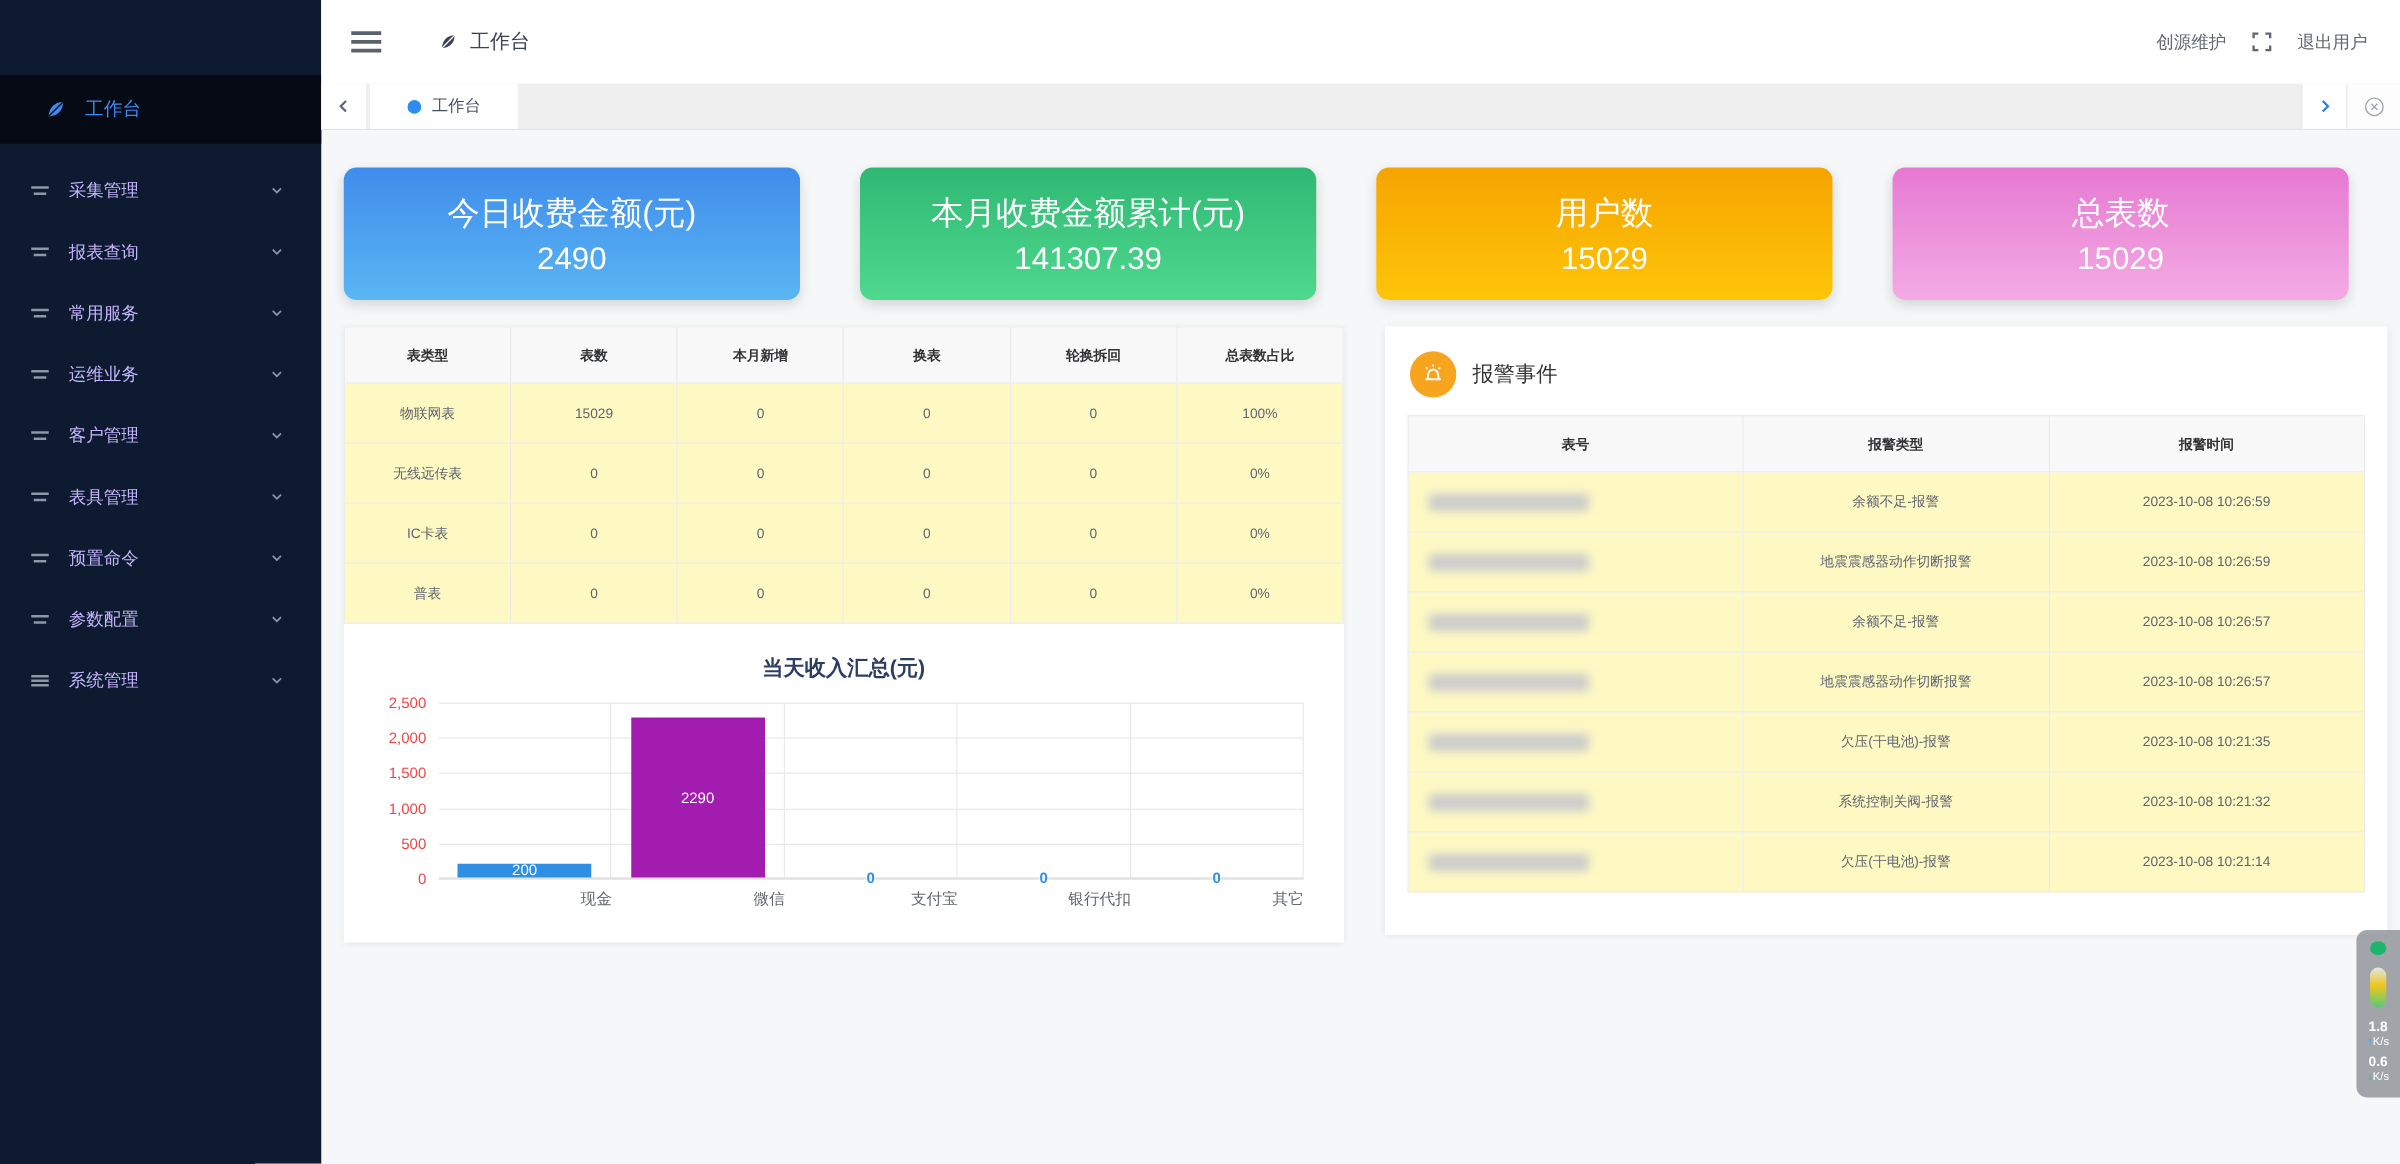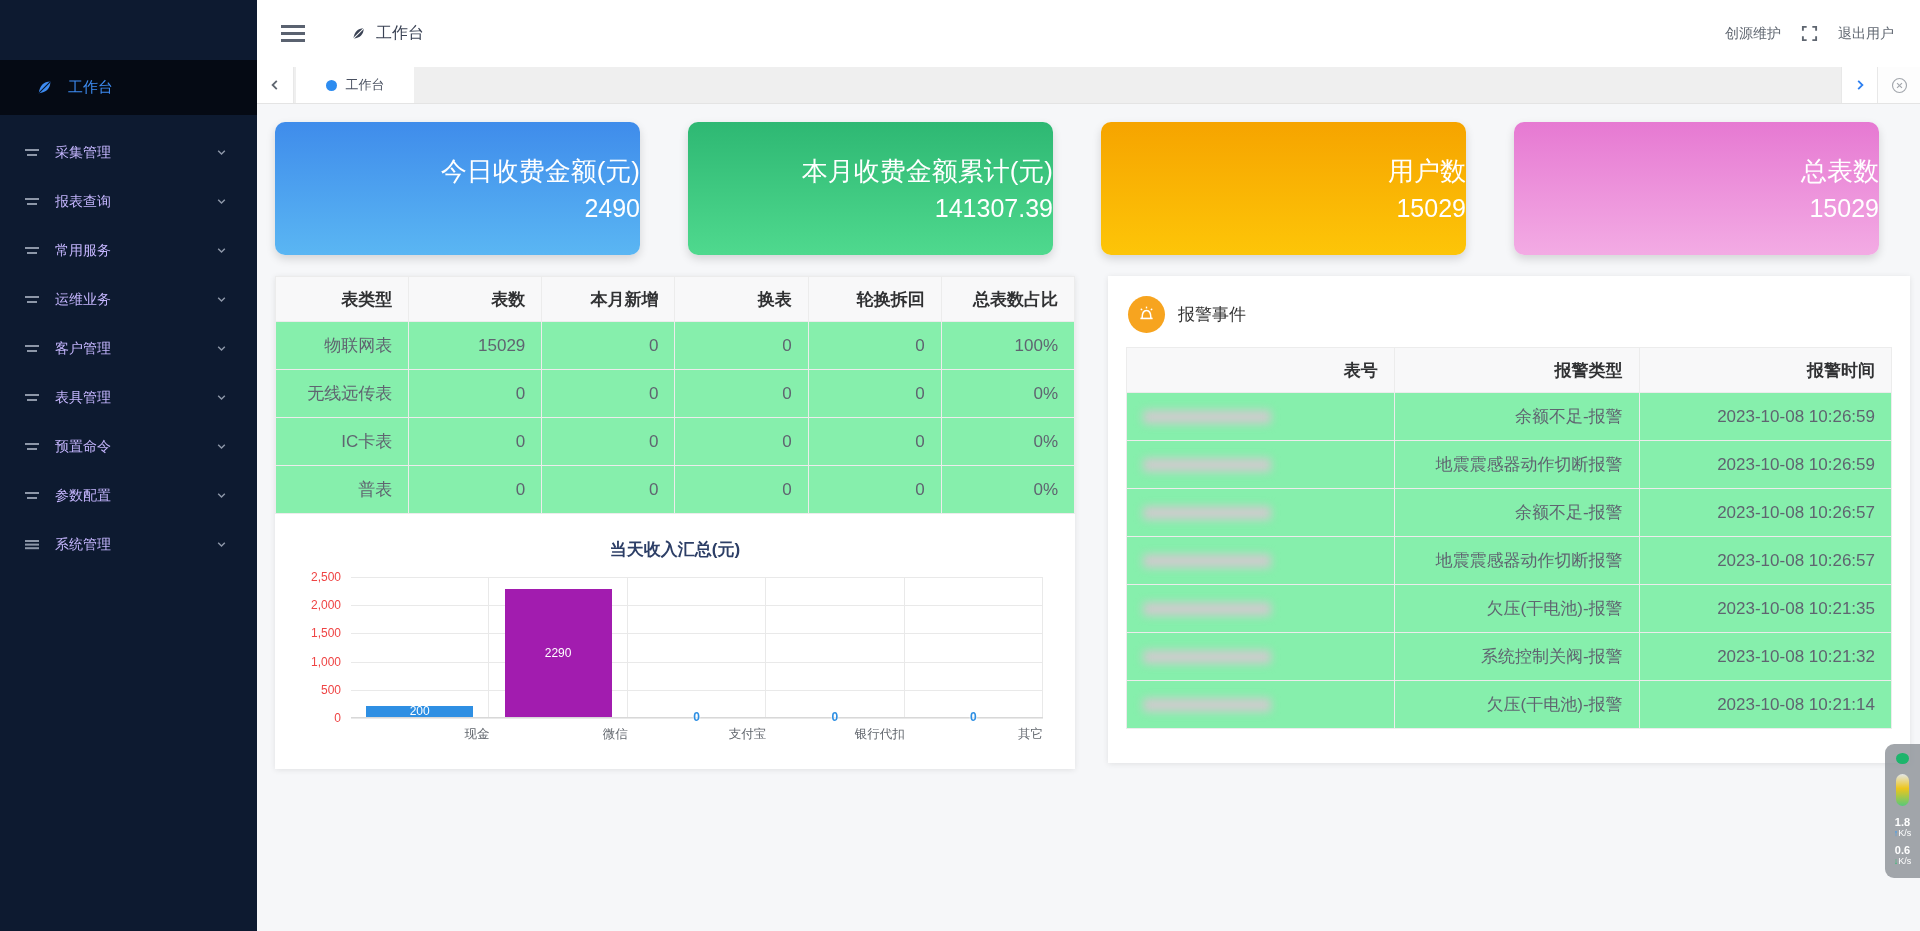--- a/index.html
+++ b/index.html
@@ -46,8 +46,8 @@
 
   
   .cards { display:flex; gap:48px; margin-right:31px; }
-  .stat-card { width:365px; height:133px; border-radius:10px; color:#fff; display:flex; flex-direction:column;
-               align-items:flex-end; justify-content:center; gap:5px; box-shadow:0 4px 10px rgba(0,0,0,.14); cursor:pointer; }
+  .stat-card { width:365px; height:106px; border-radius:10px; color:#fff; display:flex; flex-direction:column;
+               align-items:center; justify-content:center; gap:5px; box-shadow:0 4px 10px rgba(0,0,0,.14); cursor:pointer;margin-top:12px; }
   .stat-card .lab { font-size:26px; }
   .stat-card .val { font-size:25px; }
 

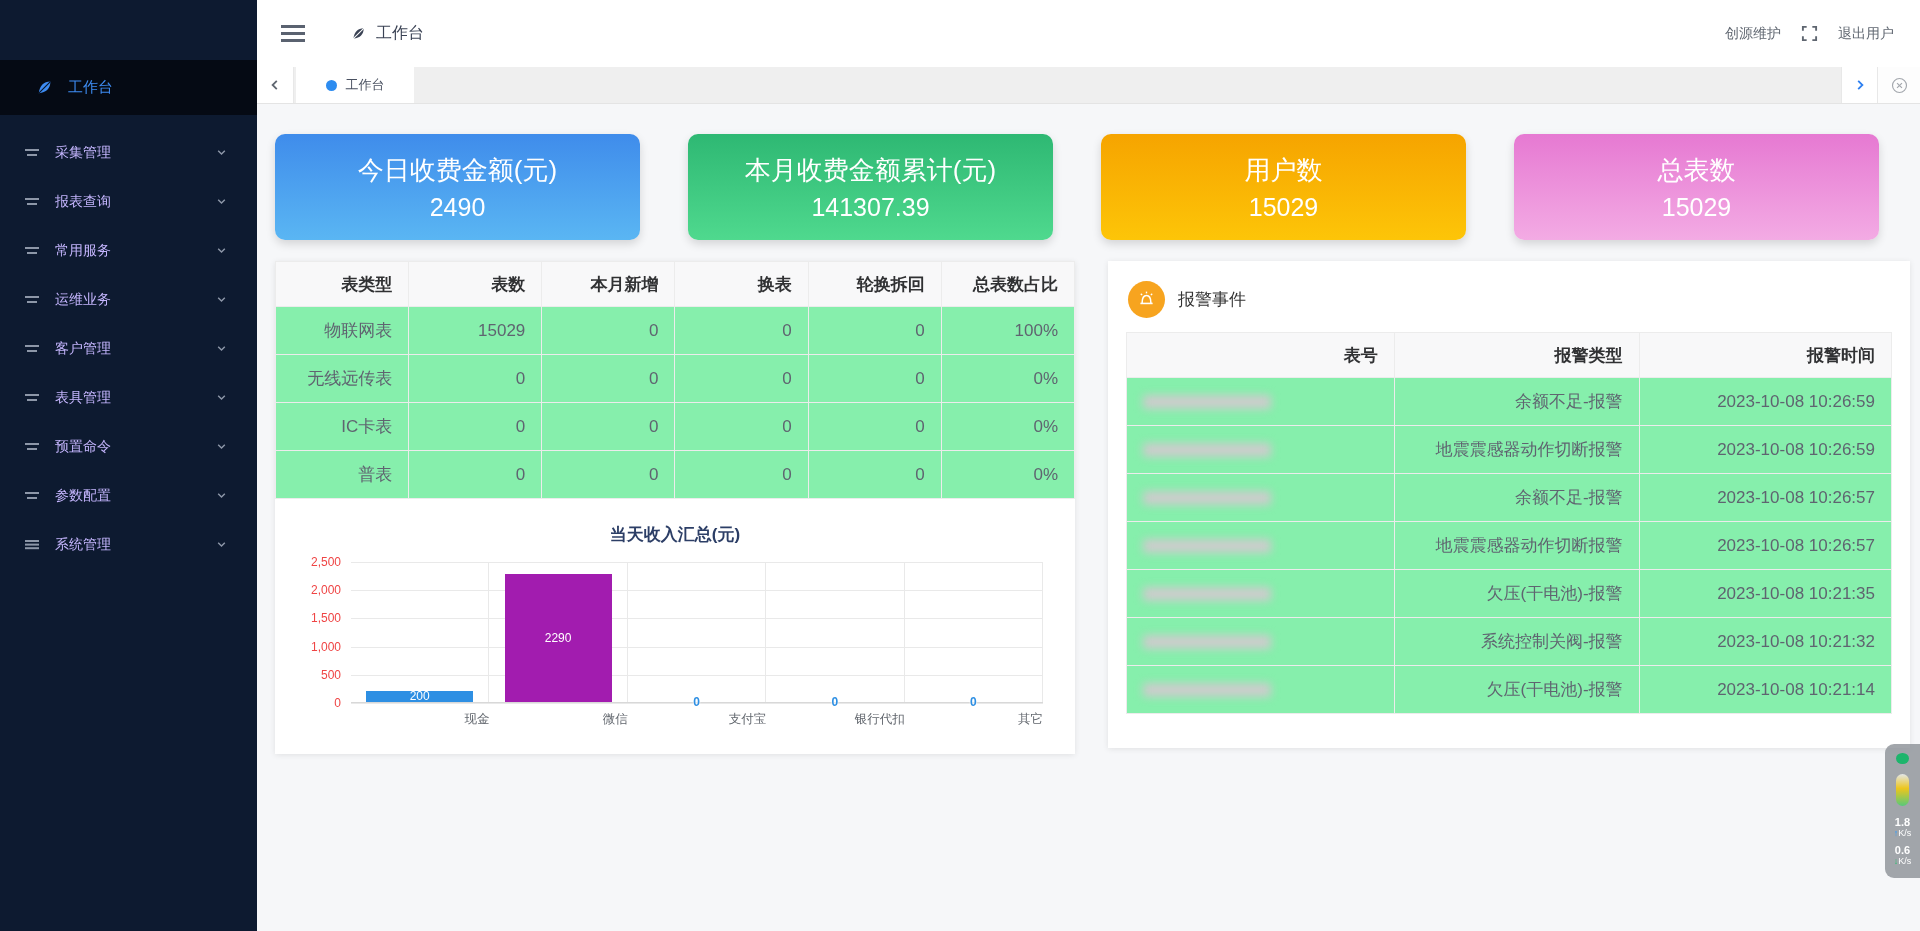--- a/index.html
+++ b/index.html
@@ -58,7 +58,7 @@
   .panel-right { width:802px; padding:14px 18px 34px 18px; align-self:flex-start; }
 
   table { border-collapse:collapse; width:100%; table-layout:fixed; }
-  th,td { border:1px solid #ececec; font-size:17px; text-align:right; padding:0 16px; }
+  th,td { border:1px solid #ececec; font-size:11px; text-align:center; padding:0 16px; }
   th { background:#f8f8f9; color:#303133; font-weight:bold; height:45px; }
   td { color:#5f6470; height:48px; background:#86efac; }
 

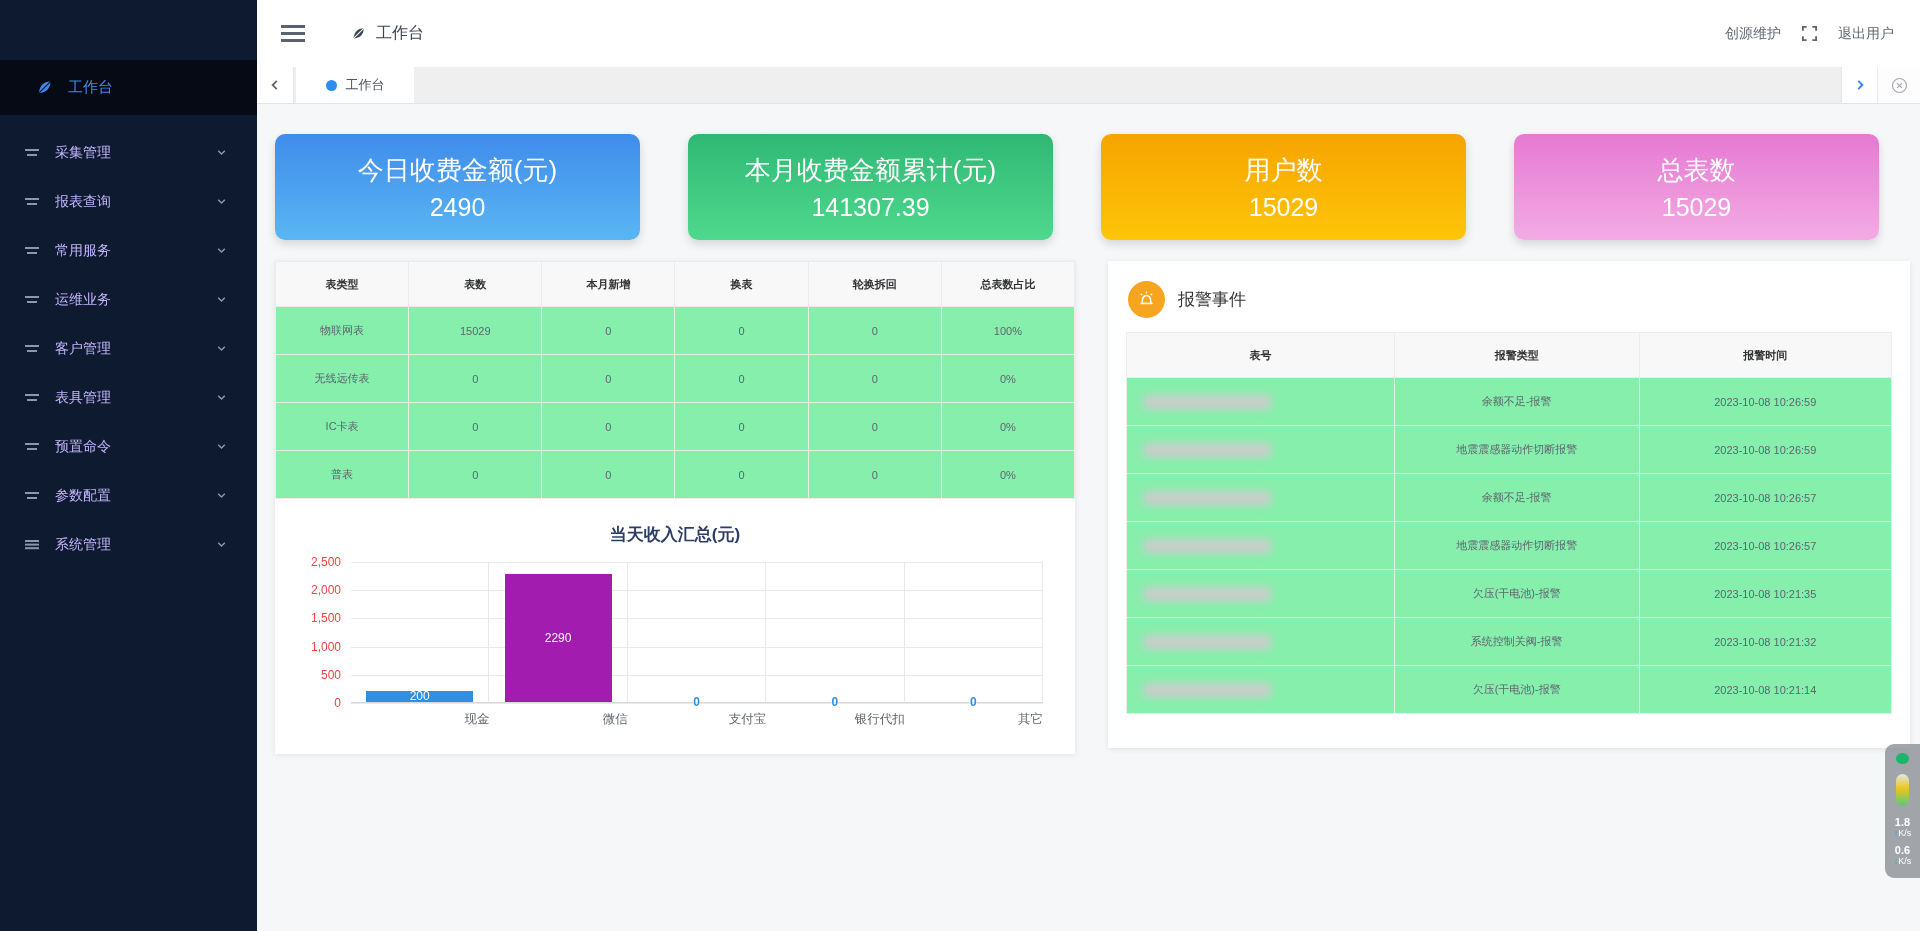--- a/index.html
+++ b/index.html
@@ -60,7 +60,7 @@
   table { border-collapse:collapse; width:100%; table-layout:fixed; }
   th,td { border:1px solid #ececec; font-size:11px; text-align:center; padding:0 16px; }
   th { background:#f8f8f9; color:#303133; font-weight:bold; height:45px; }
-  td { color:#5f6470; height:48px; background:#86efac; }
+  td { color:#5f6470; height:48px; background:#fef9c3; }
 
   
   .chart-title { text-align:center; margin-top:24px; font-size:17px; font-weight:bold; color:#2c3e66; }

